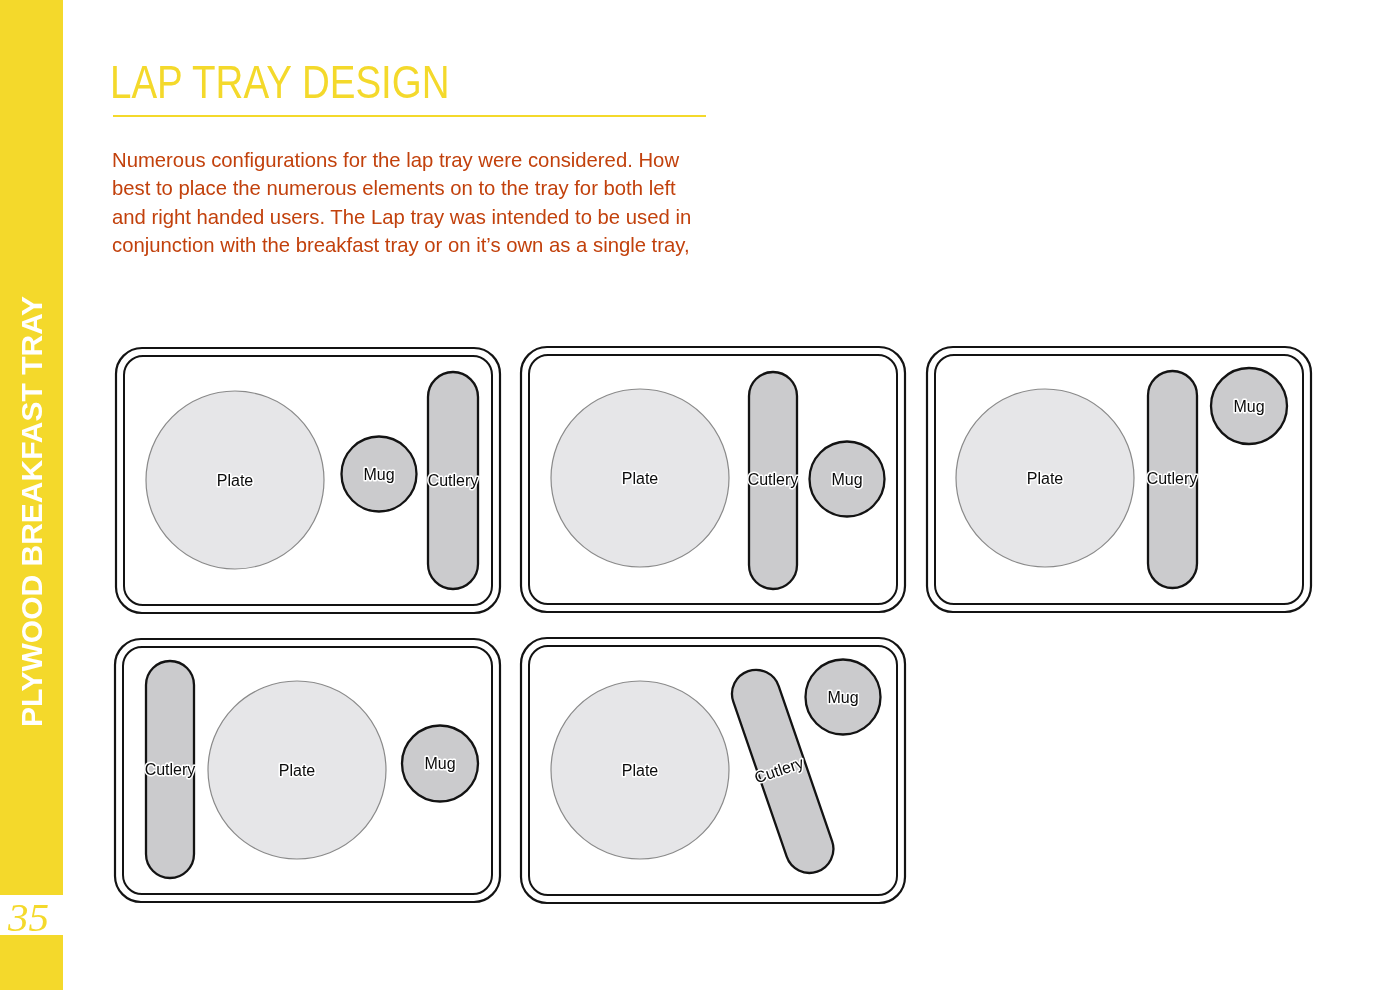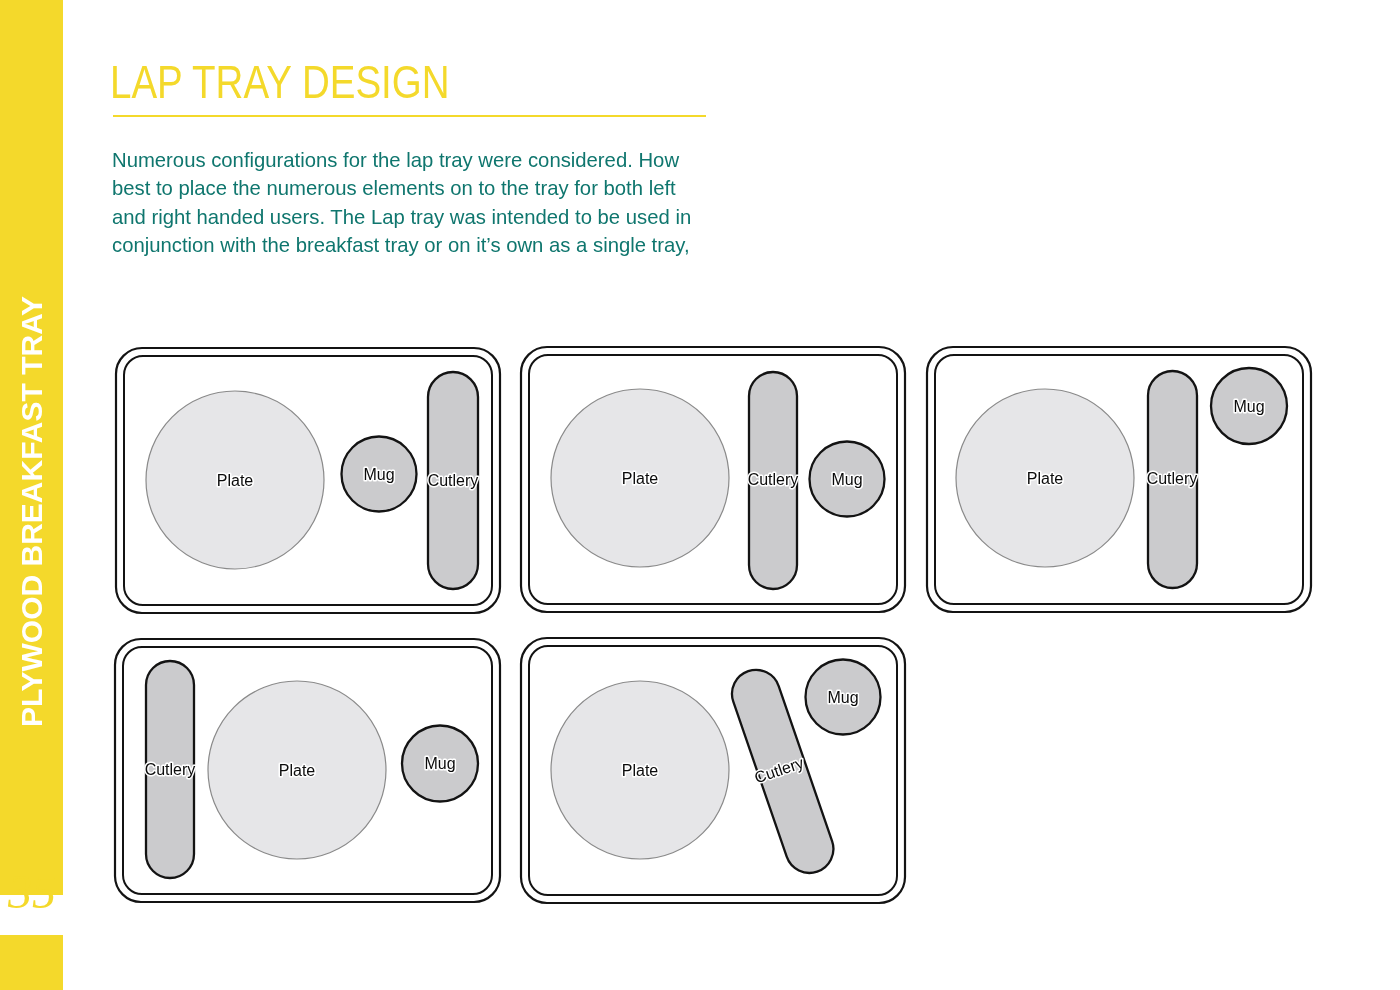--- a/index.html
+++ b/index.html
@@ -22,7 +22,7 @@
 
 <div style="position:absolute;left:113px;top:115px;width:593px;height:2px;background:#F4D92B"></div>
 
-<div style="position:absolute;left:112px;top:146px;font-size:20.3px;line-height:28.4px;color:#0f766e;white-space:nowrap;">Numerous configurations for the lap tray were considered. How<br>best to place the numerous elements on to the tray for both left<br>and right handed users. The Lap tray was intended to be used in<br>conjunction with the breakfast tray or on it’s own as a single tray,</div>
+<div style="position:absolute;left:112px;top:146px;font-size:20.3px;line-height:28.4px;color:#c2410c;white-space:nowrap;">Numerous configurations for the lap tray were considered. How<br>best to place the numerous elements on to the tray for both left<br>and right handed users. The Lap tray was intended to be used in<br>conjunction with the breakfast tray or on it’s own as a single tray,</div>
 
 <svg style="position:absolute;left:114px;top:346px" width="388" height="269" viewBox="0 0 388 269">
 

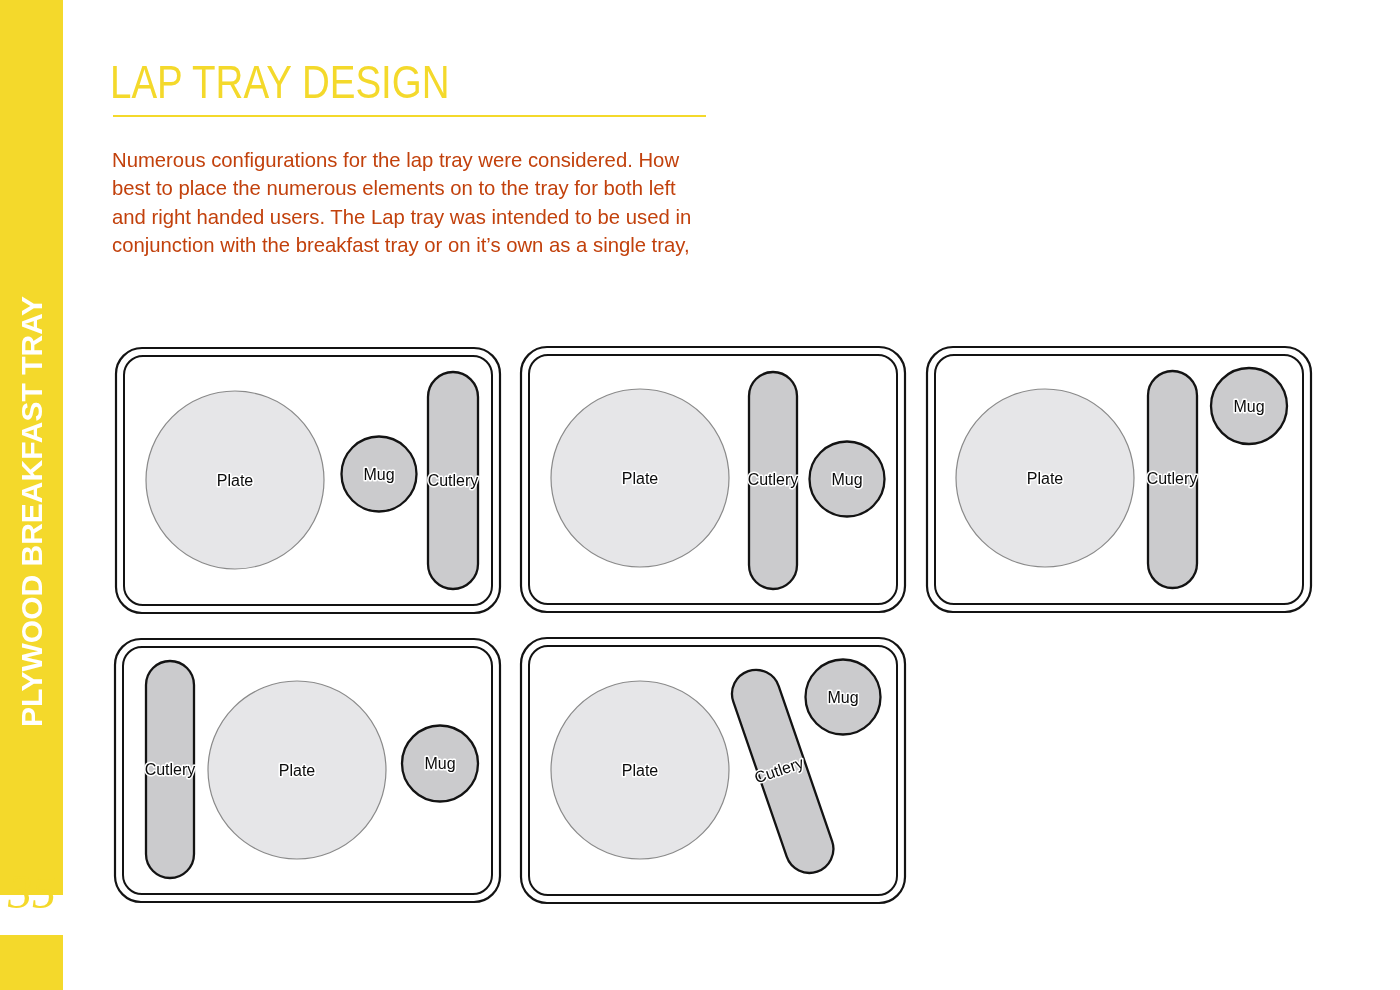--- a/index.html
+++ b/index.html
@@ -14,7 +14,7 @@
 
 <div style="position:absolute;left:0;top:895px;width:63px;height:40px;background:#ffffff"></div>
 
-<div style="position:absolute;left:8px;top:872px;width:57px;color:#F4D92B;font-family:'Liberation Serif',serif;font-style:italic;font-size:48px;line-height:40px;">35</div>
+<div style="position:absolute;left:8px;top:897px;width:57px;color:#F4D92B;font-family:'Liberation Serif',serif;font-style:italic;font-size:41px;line-height:40px;">35</div>
 
 <div style="position:absolute;left:0;top:728px;width:433px;height:63px;transform:rotate(-90deg);transform-origin:0 0;line-height:63px;font-weight:bold;font-size:30px;color:#ffffff;white-space:nowrap;text-align:center;">PLYWOOD BREAKFAST TRAY</div>
 

